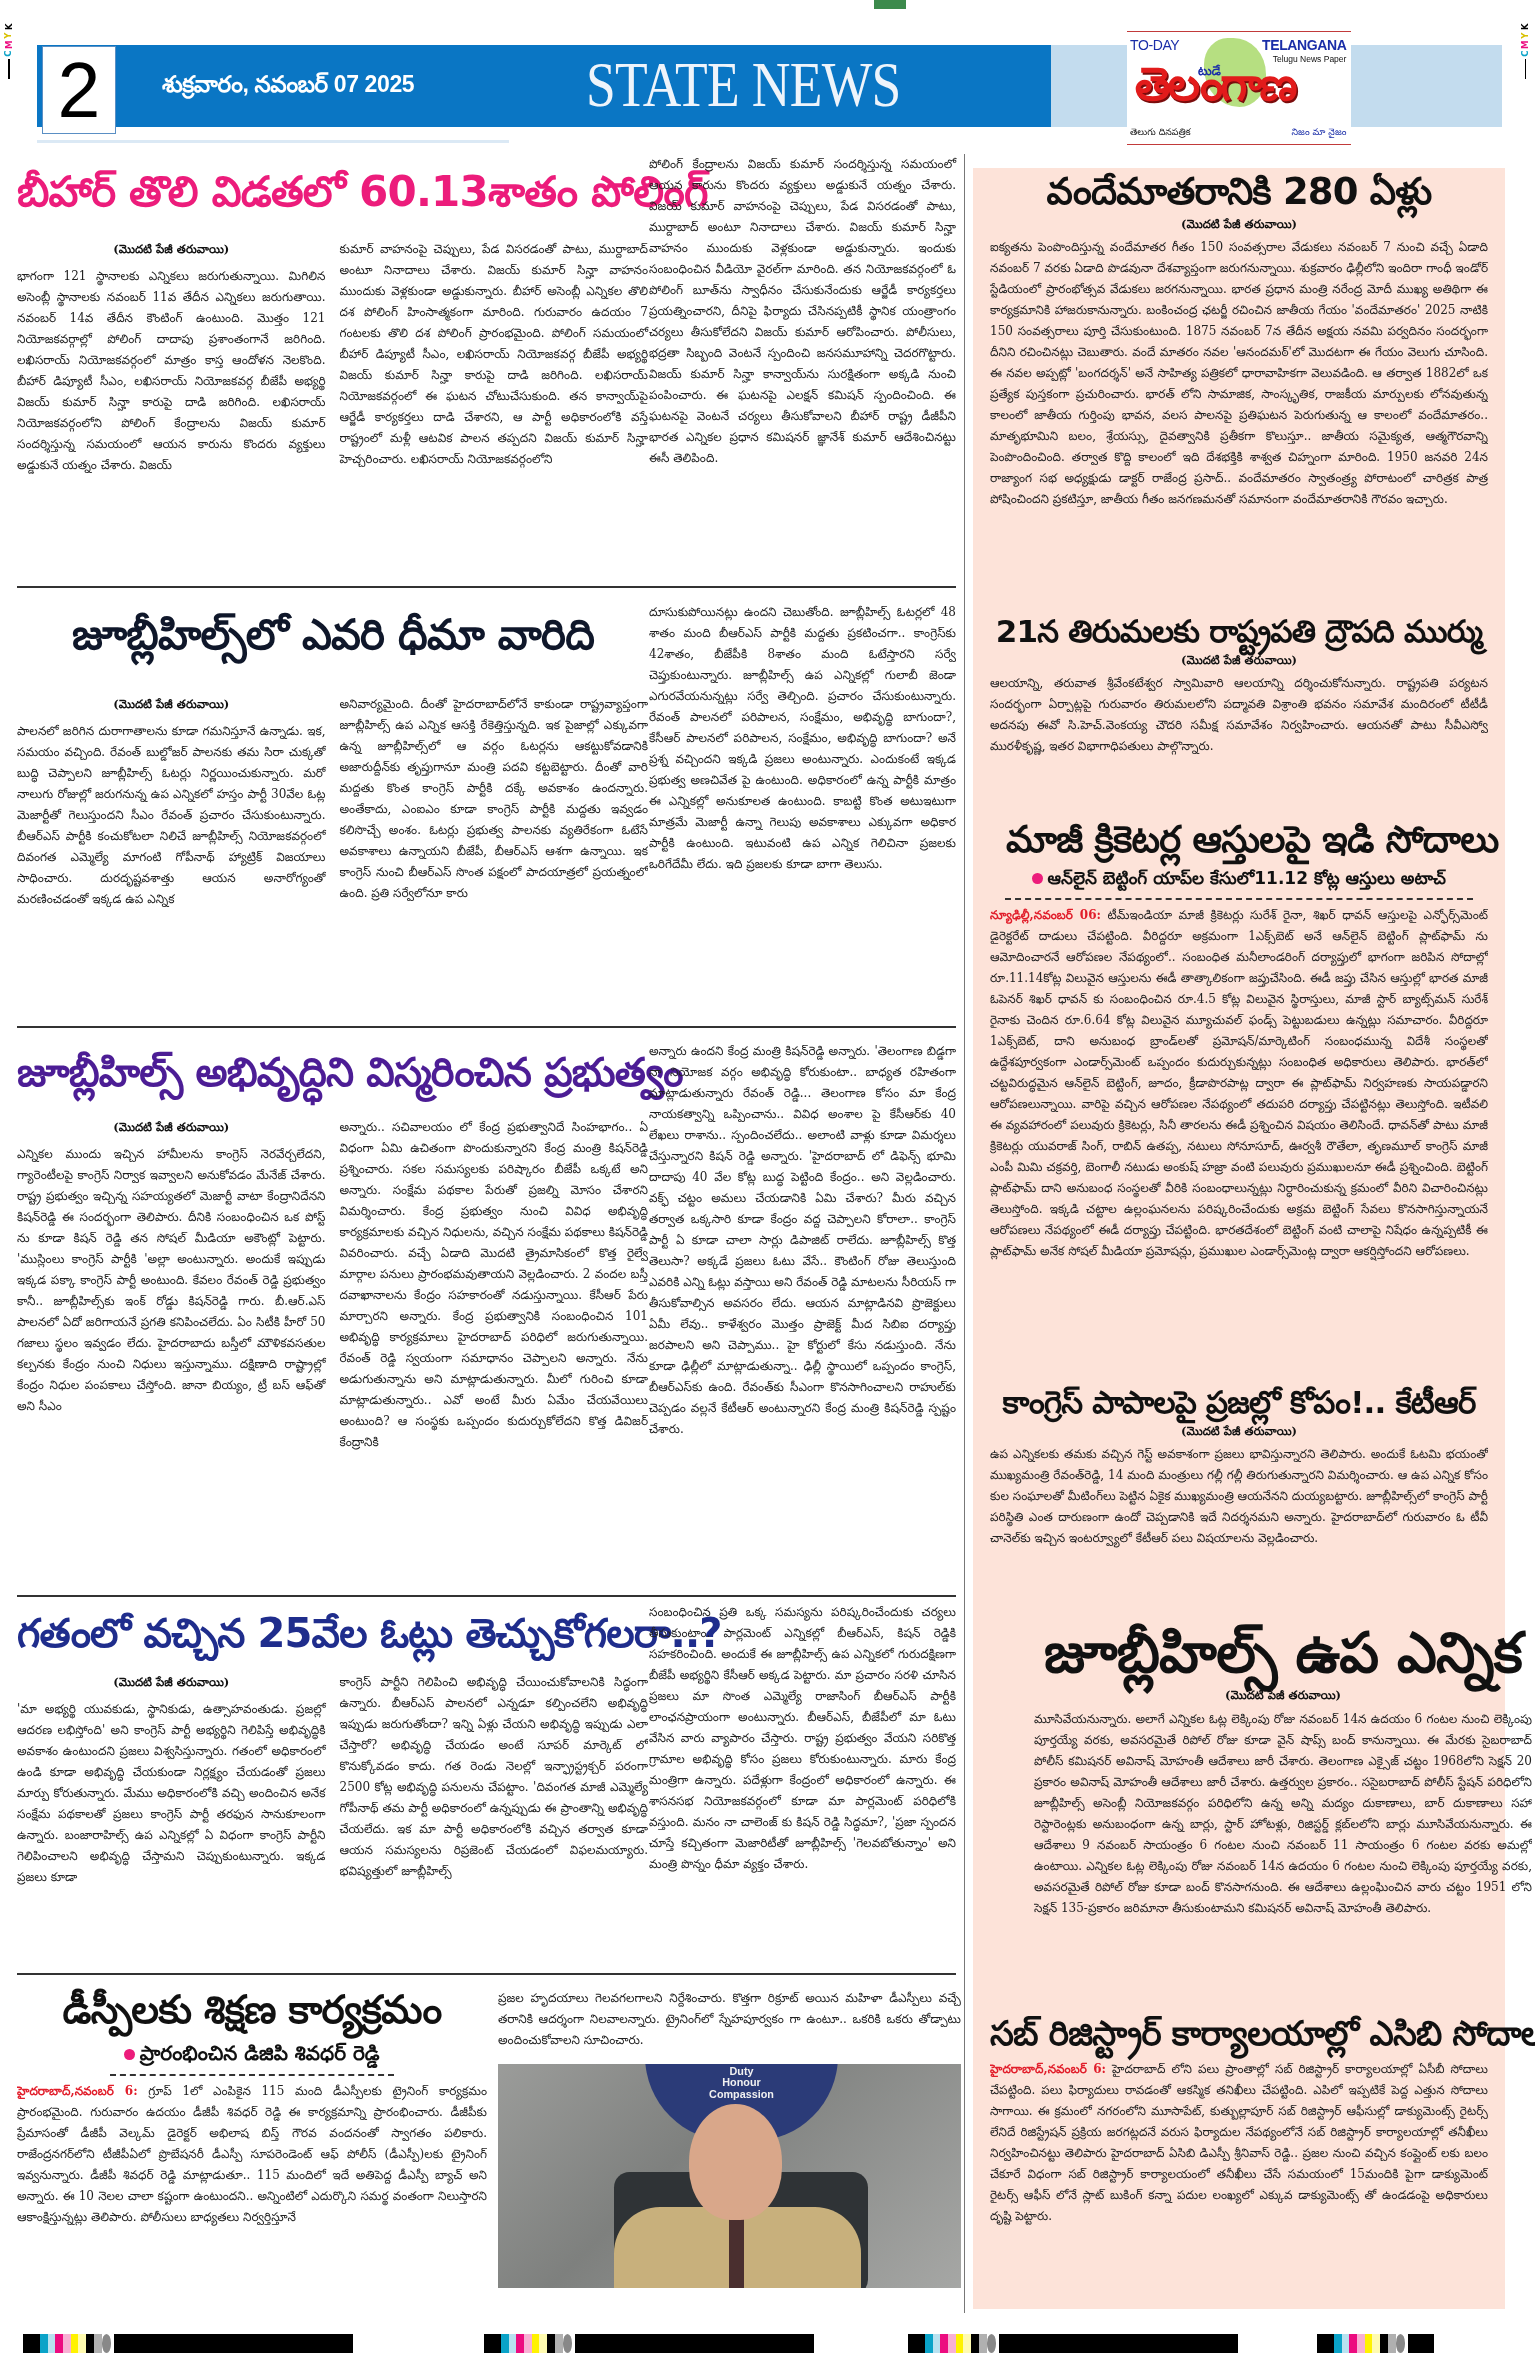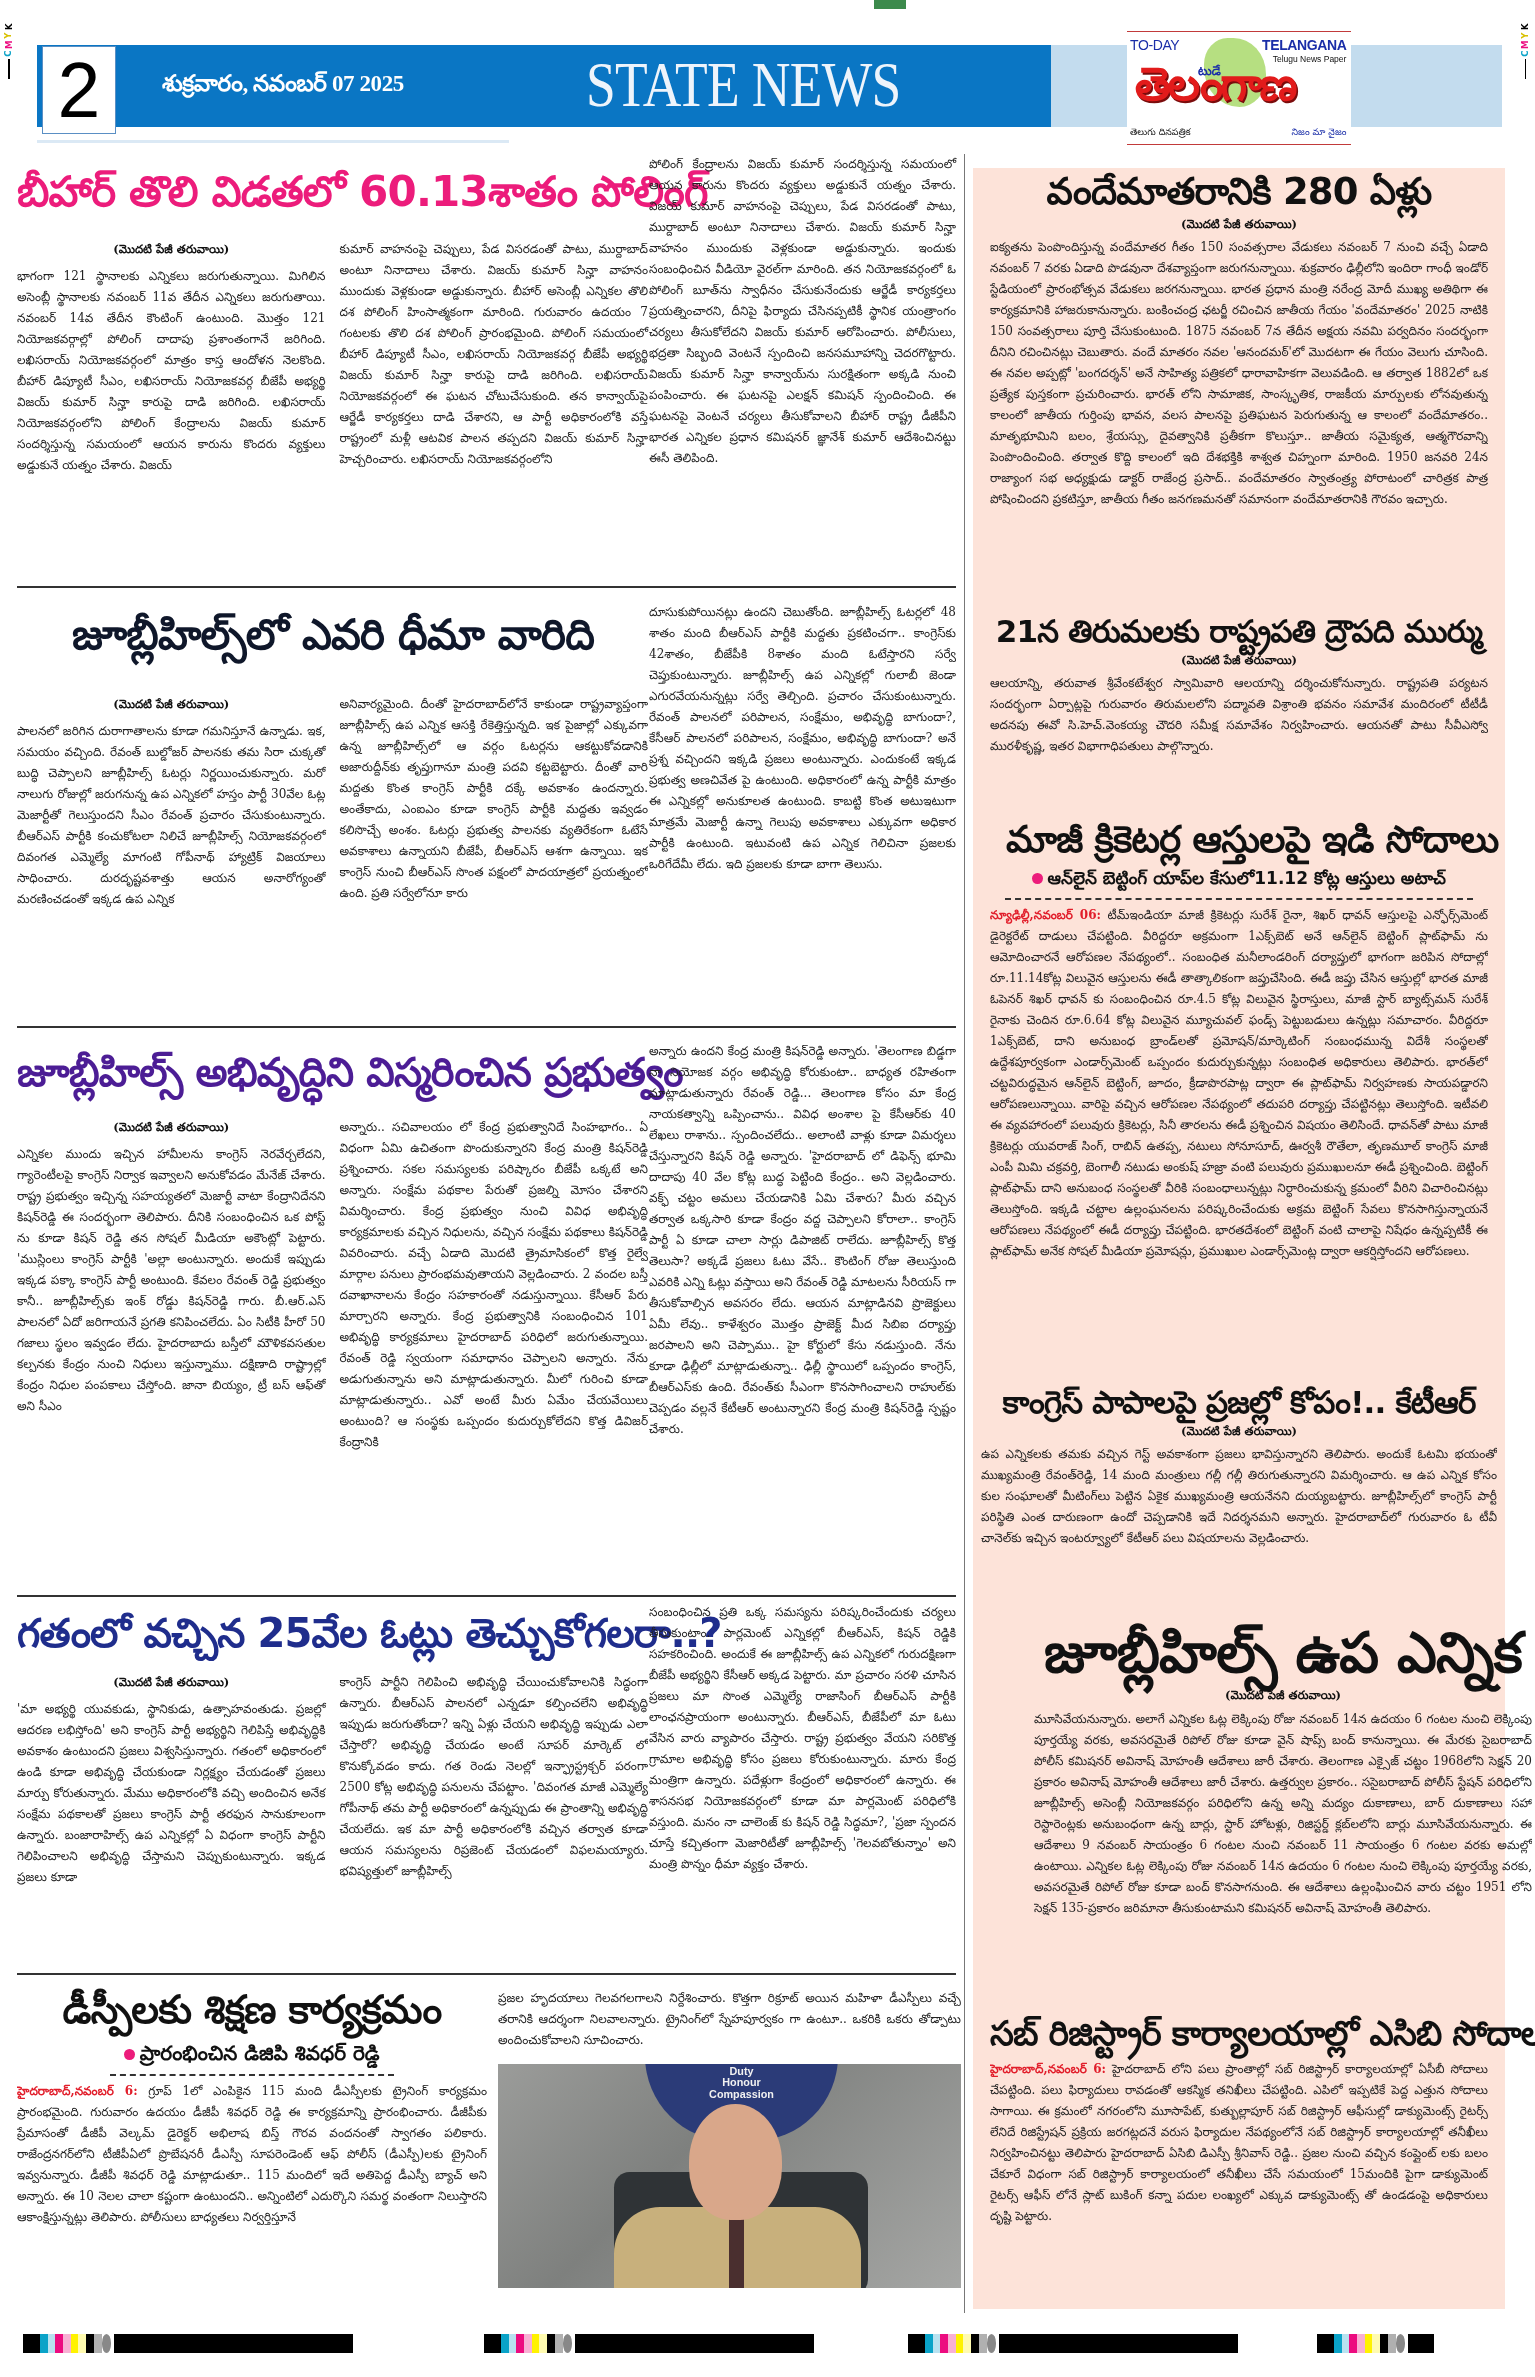--- a/index.html
+++ b/index.html
@@ -17,7 +17,7 @@
   .header-bg { position: absolute; left: 37px; top: 45px; width: 1014px; height: 82px; background: #0a76c4; }
   .header-light-strip { position: absolute; left: 1051px; top: 45px; width: 451px; height: 82px; background: #c3dcee; }
   .page-number { position: absolute; left: 42px; top: 46px; width: 74px; height: 88px; background: #fff; border: 1.5px solid #5a8fc4; display: flex; align-items: center; justify-content: center; font-family: "Liberation Sans", sans-serif; font-size: 77px; font-weight: normal; color: #000; line-height: 1; }
-  .date-text { position: absolute; left: 162px; top: 71px; font-family: Liberation Serif, serif; font-size: 23px; font-weight: bold; color: #fff; letter-spacing: -0.4px; }
+  .date-text { position: absolute; left: 162px; top: 71px; font-family: Liberation Sans, sans-serif; font-size: 23px; font-weight: bold; color: #fff; letter-spacing: -0.4px; }
   .section-title { position: absolute; left: 586px; top: 54px; font-family: "Liberation Serif", serif; font-size: 63px; color: #eef4fb; letter-spacing: -0.8px; transform: scaleX(0.85); transform-origin: left top; line-height: 1; }
   .logo { position: absolute; left: 1127px; top: 31px; width: 224px; height: 114px; background: #fff; border-top: 1.5px solid #c23a3a; border-bottom: 1.5px solid #c23a3a; }
   .logo .tl { position: absolute; left: 3.1px; top: 4.6px; font-family: "Liberation Sans", sans-serif; font-weight: normal; font-size: 14px; color: #1a2ea8; letter-spacing: -0.4px; }

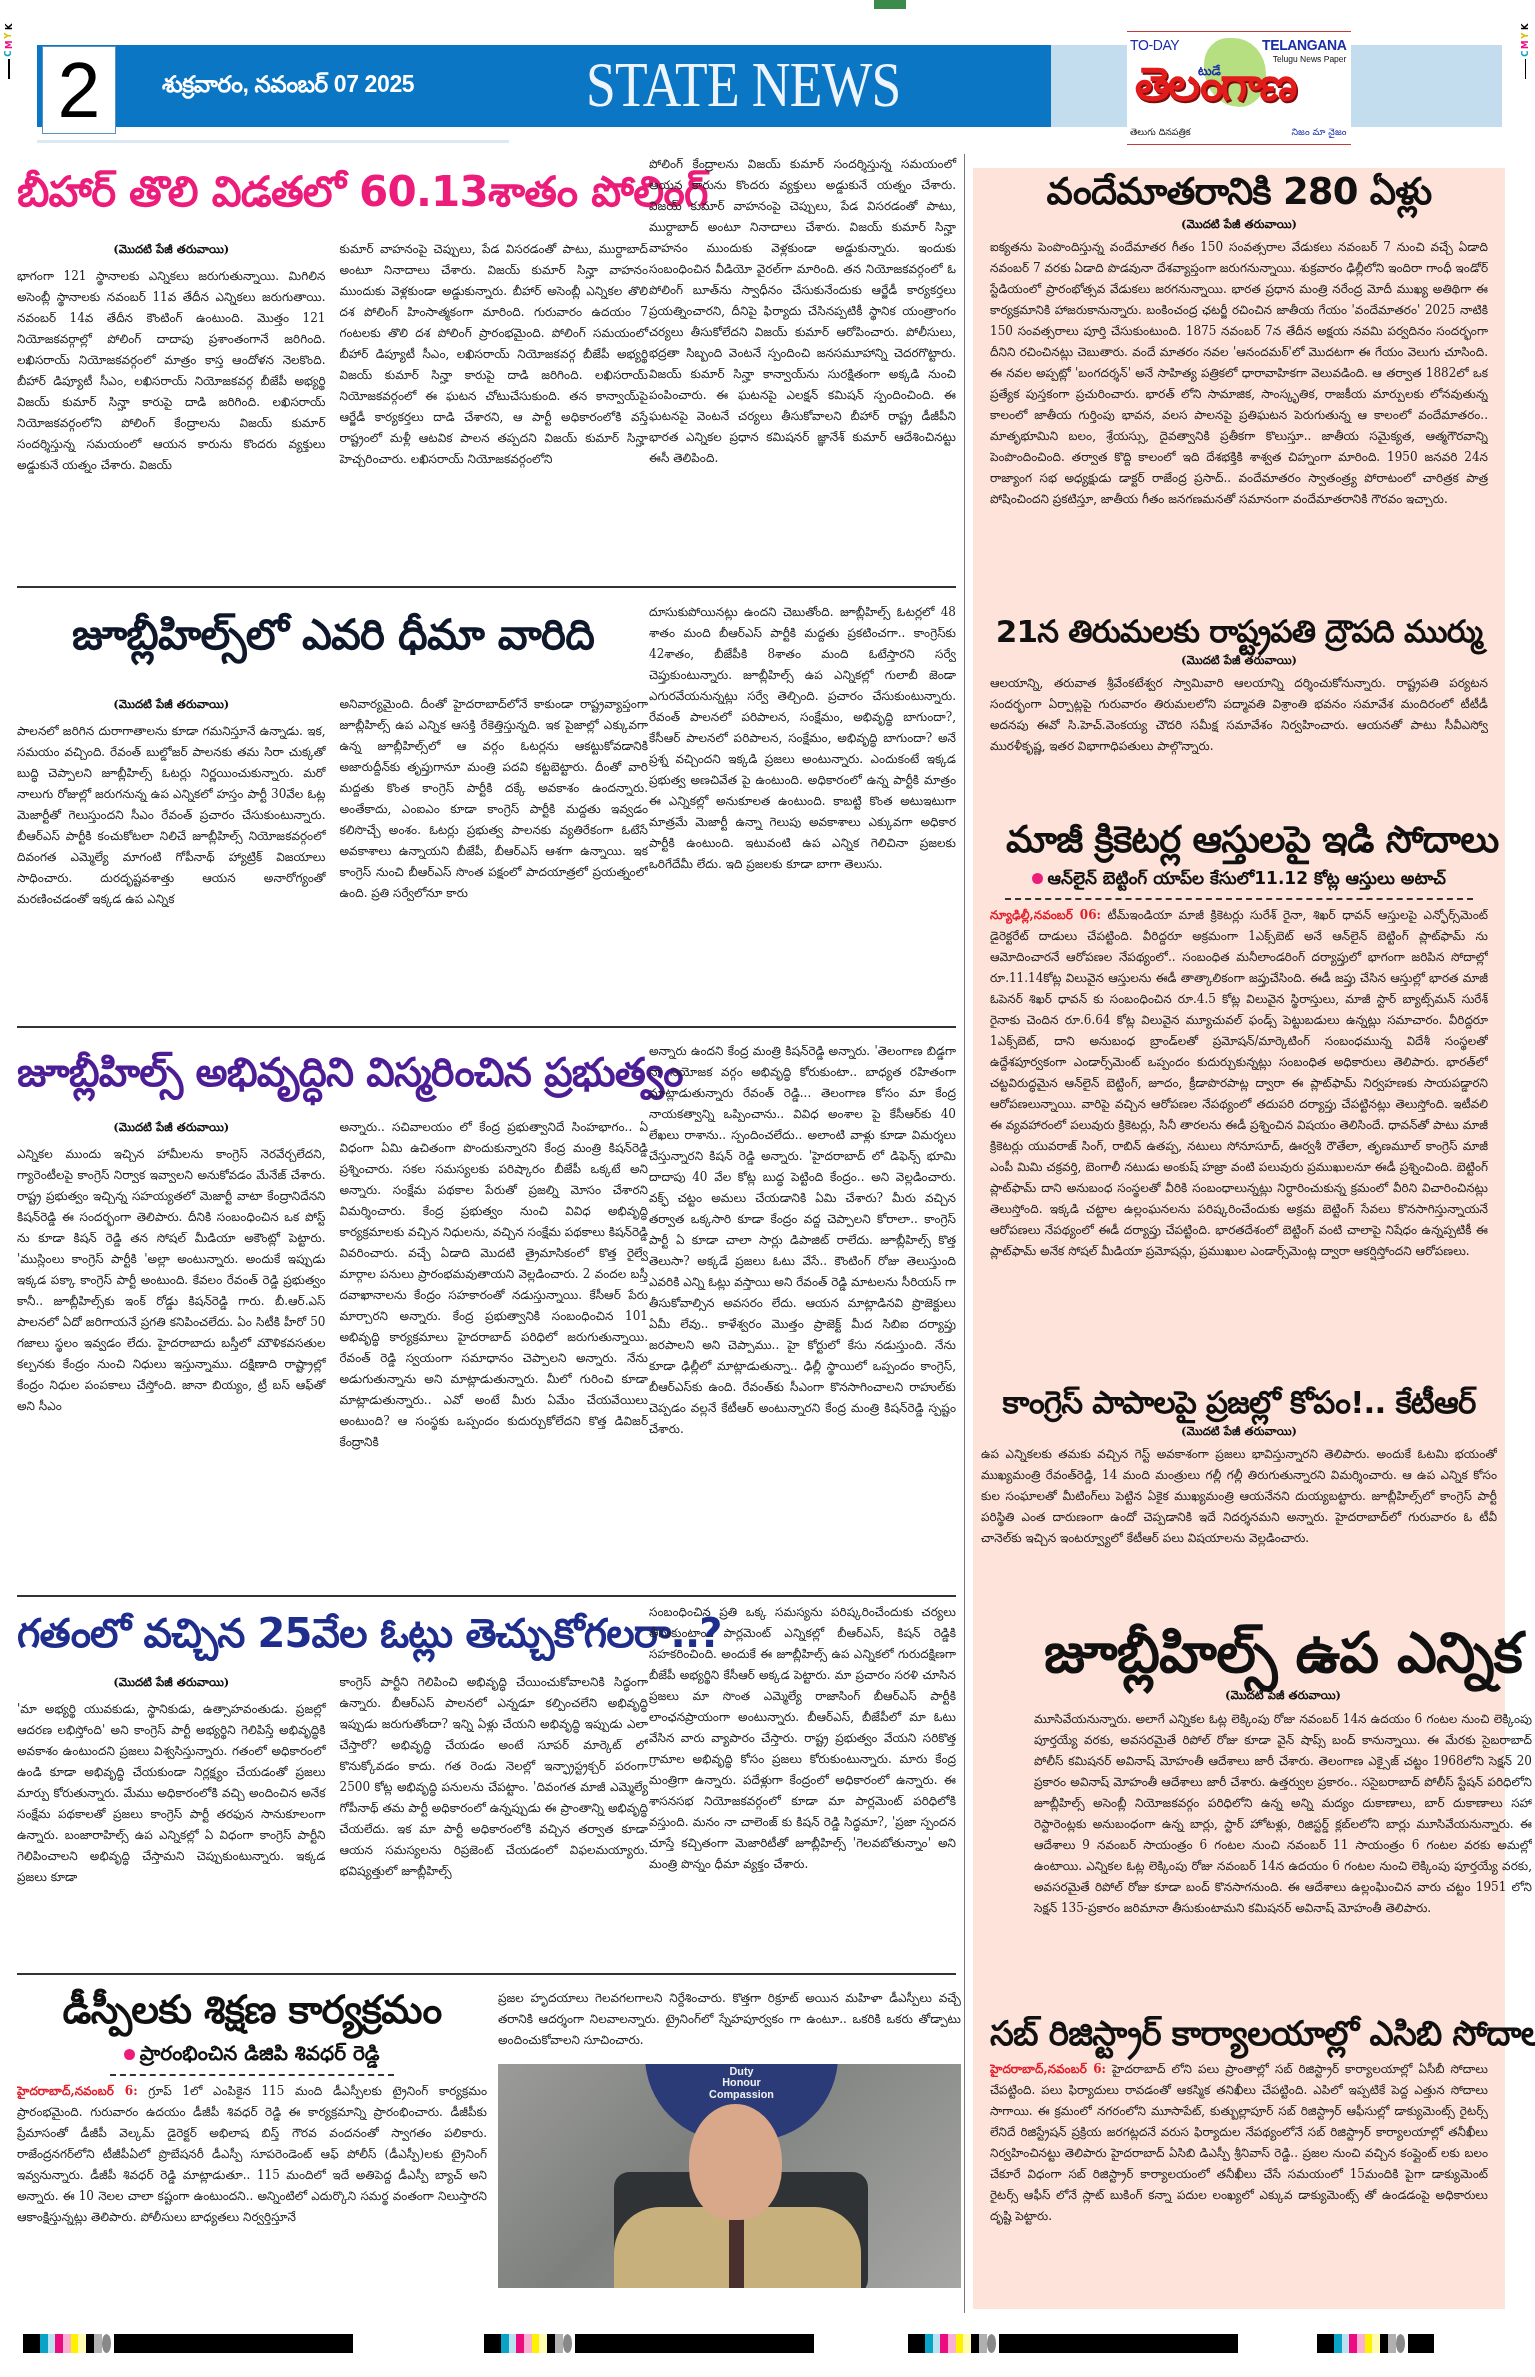--- a/index.html
+++ b/index.html
@@ -230,7 +230,7 @@
   </div>
 </article>
 
-<article class="article" style="left:973px; top:1385px; width:532px; padding:0 8px;">
+<article class="article" style="left:973px; top:1385px; width:532px; padding:0 17px;">
   <h1 class="headline" style="font-size:31px; color:#111;">కాంగ్రెస్ పాపాలపై ప్రజల్లో కోపం!.. కేటీఆర్</h1>
   <div class="cont" style="margin:3.1px 0;">(మొదటి పేజీ తరువాయి)</div>
   <p class="col" style="height:174px; overflow:hidden;">ఉప ఎన్నికలకు తమకు వచ్చిన గెస్ట్ అవకాశంగా ప్రజలు భావిస్తున్నారని తెలిపారు. అందుకే ఓటమి భయంతో ముఖ్యమంత్రి రేవంత్‌రెడ్డి, 14 మంది మంత్రులు గల్లీ గల్లీ తిరుగుతున్నారని విమర్శించారు. ఆ ఉప ఎన్నిక కోసం కుల సంఘాలతో మీటింగ్‌లు పెట్టిన ఏకైక ముఖ్యమంత్రి ఆయనేనని దుయ్యబట్టారు. జూబ్లీహిల్స్‌లో కాంగ్రెస్ పార్టీ పరిస్థితి ఎంత దారుణంగా ఉందో చెప్పడానికి ఇదే నిదర్శనమని అన్నారు. హైదరాబాద్‌లో గురువారం ఓ టీవీ చానెల్‌కు ఇచ్చిన ఇంటర్వ్యూలో కేటీఆర్ పలు విషయాలను వెల్లడించారు.</p>

